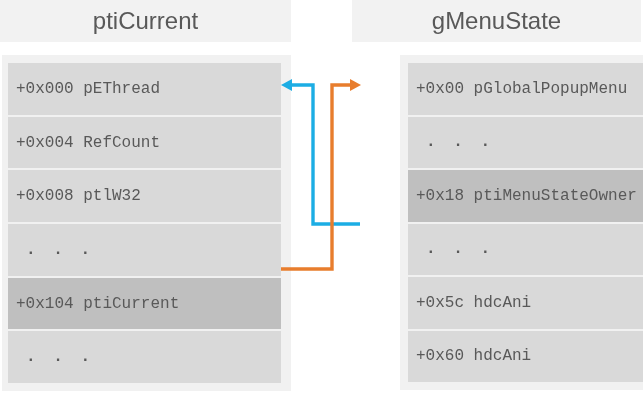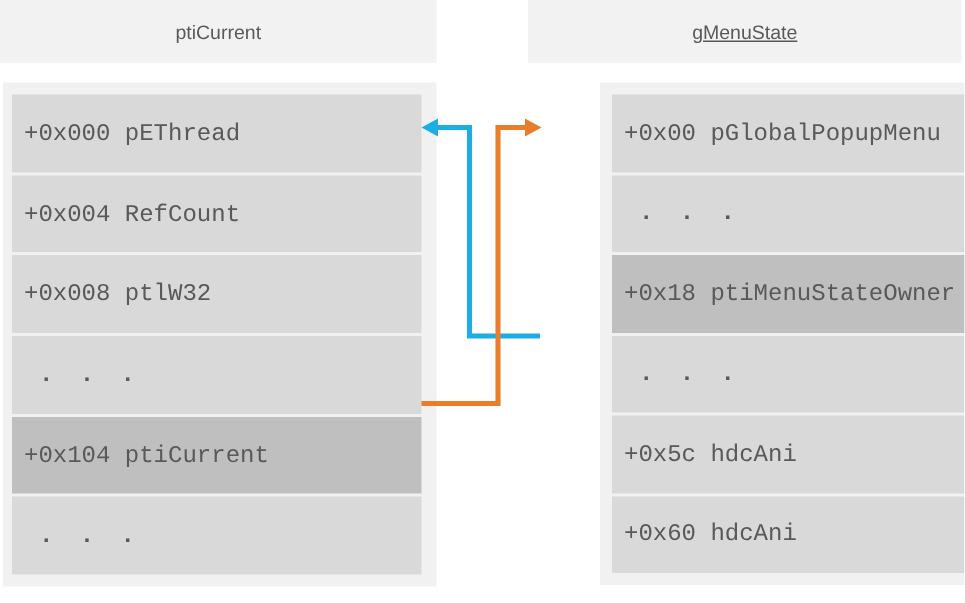--- a/index.html
+++ b/index.html
@@ -24,7 +24,7 @@
     align-items: center;
     justify-content: center;
     color: var(--text, #595959);
-    font-size: 13px;
+    font-size: 24px;
   }
   .col-header.left  { left: 0;     width: 291px; }
   .col-header.right { left: 352px; width: 289px; text-decoration: underline; }

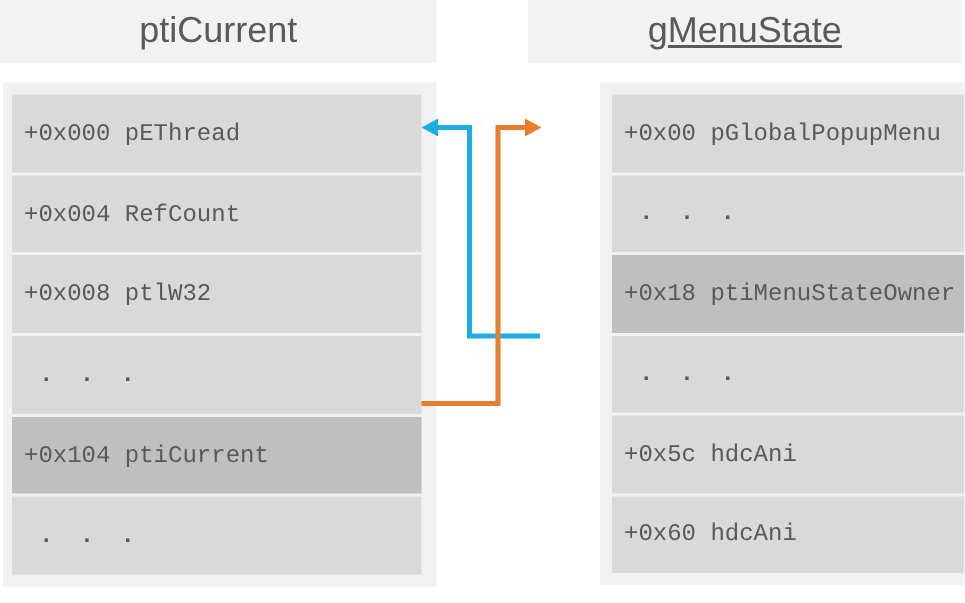--- a/index.html
+++ b/index.html
@@ -27,7 +27,7 @@
     font-size: 24px;
   }
   .col-header.left  { left: 0;     width: 291px; }
-  .col-header.right { left: 352px; width: 289px; text-decoration: underline; }
+  .col-header.right { left: 352px; width: 289px; }
   .struct-body {
     position: absolute;
     top: 55px;

